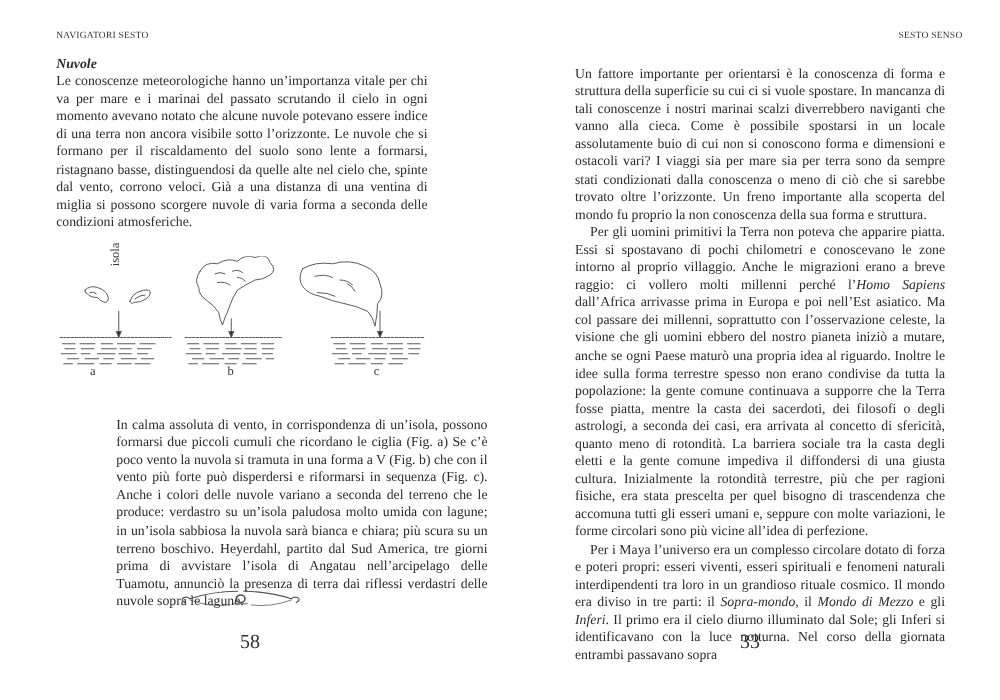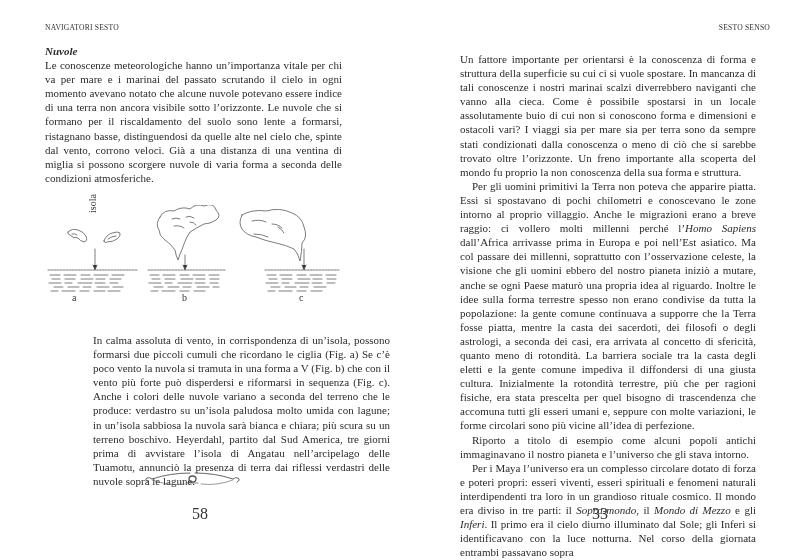--- a/index.html
+++ b/index.html
@@ -118,7 +118,6 @@
     <div class="text" style="top:52px;">
       <p class="para">Un fattore importante per orientarsi è la conoscenza di forma e strut­tura della superficie su cui ci si vuole spostare. In mancanza di tali co­noscenze i nostri marinai scalzi diverrebbero naviganti che vanno alla cieca. Come è possibile spostarsi in un locale assolutamente buio di cui non si conoscono forma e dimensioni e ostacoli vari? I viaggi sia per mare sia per terra sono da sempre stati condizionati dalla conoscenza o meno di ciò che si sarebbe trovato oltre l’orizzonte. Un freno impor­tante alla scoperta del mondo fu proprio la non conoscenza della sua forma e struttura.</p>
       <p class="para indent"><span>Per gli uomini primitivi la Terra non poteva che apparire piatta. Es­si si spostavano di pochi chilometri e conoscevano le zone intorno al proprio villaggio. Anche le migrazioni erano a breve raggio: ci volle­ro molti millenni perché l’</span><i>Homo Sapiens</i><span> dall’Africa arrivasse prima in Europa e poi nell’Est asiatico. Ma col passare dei millenni, soprattutto con l’osservazione celeste, la visione che gli uomini ebbero del nostro pianeta iniziò a mutare, anche se ogni Paese maturò una propria idea al riguardo. Inoltre le idee sulla forma terrestre spesso non erano con­divise da tutta la popolazione: la gente comune continuava a supporre che la Terra fosse piatta, mentre la casta dei sacerdoti, dei filosofi o degli astrologi, a seconda dei casi, era arrivata al concetto di sfericità, quanto meno di rotondità. La barriera sociale tra la casta degli eletti e la gente comune impediva il diffondersi di una giusta cultura. Inizialmente la rotondità terrestre, più che per ragioni fisiche, era stata prescelta per quel bisogno di trascendenza che accomuna tutti gli esseri umani e, seppure con molte variazioni, le forme circolari sono più vicine all’idea di perfezione.</span></p>
-      <p class="para indent">Riporto a titolo di esempio come alcuni popoli antichi immaginava­no il nostro pianeta e l’universo che gli stava intorno.</p>
       <p class="para indent"><span>Per i Maya l’universo era un complesso circolare dotato di forza e poteri propri: esseri viventi, esseri spirituali e fenomeni naturali inter­dipendenti tra loro in un grandioso rituale cosmico. Il mondo era di­viso in tre parti: il </span><i>Sopra-mondo</i><span>, il </span><i>Mondo di Mezzo</i><span> e gli </span><i>Inferi</i><span>. Il primo era il cielo diurno illuminato dal Sole; gli Inferi si identificavano con la luce notturna. Nel corso della giornata entrambi passavano sopra</span></p>
     </div>
 

